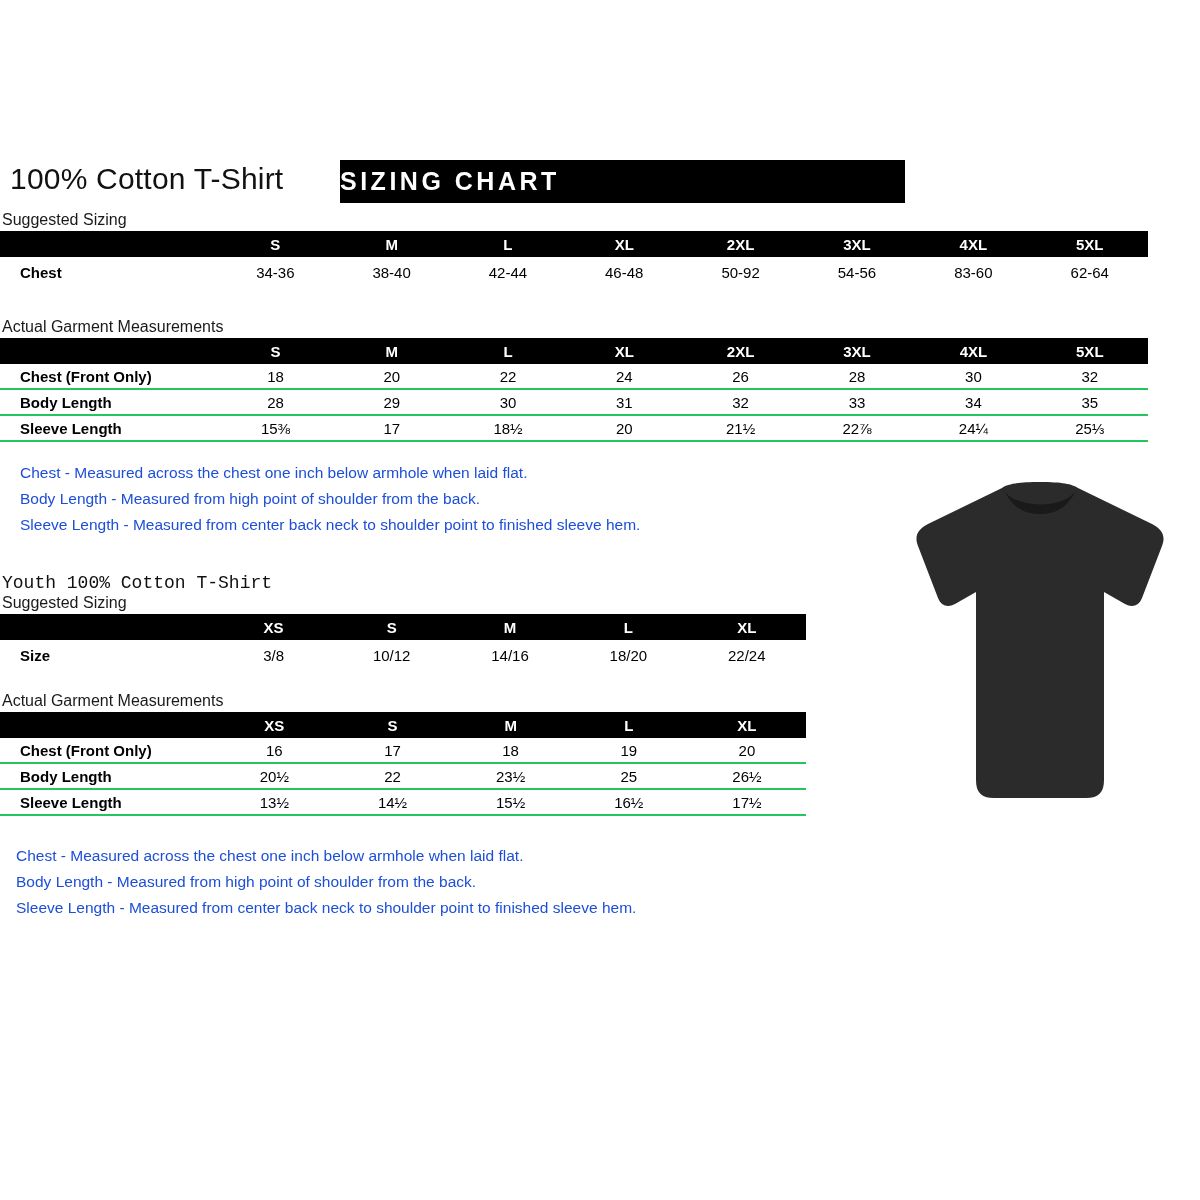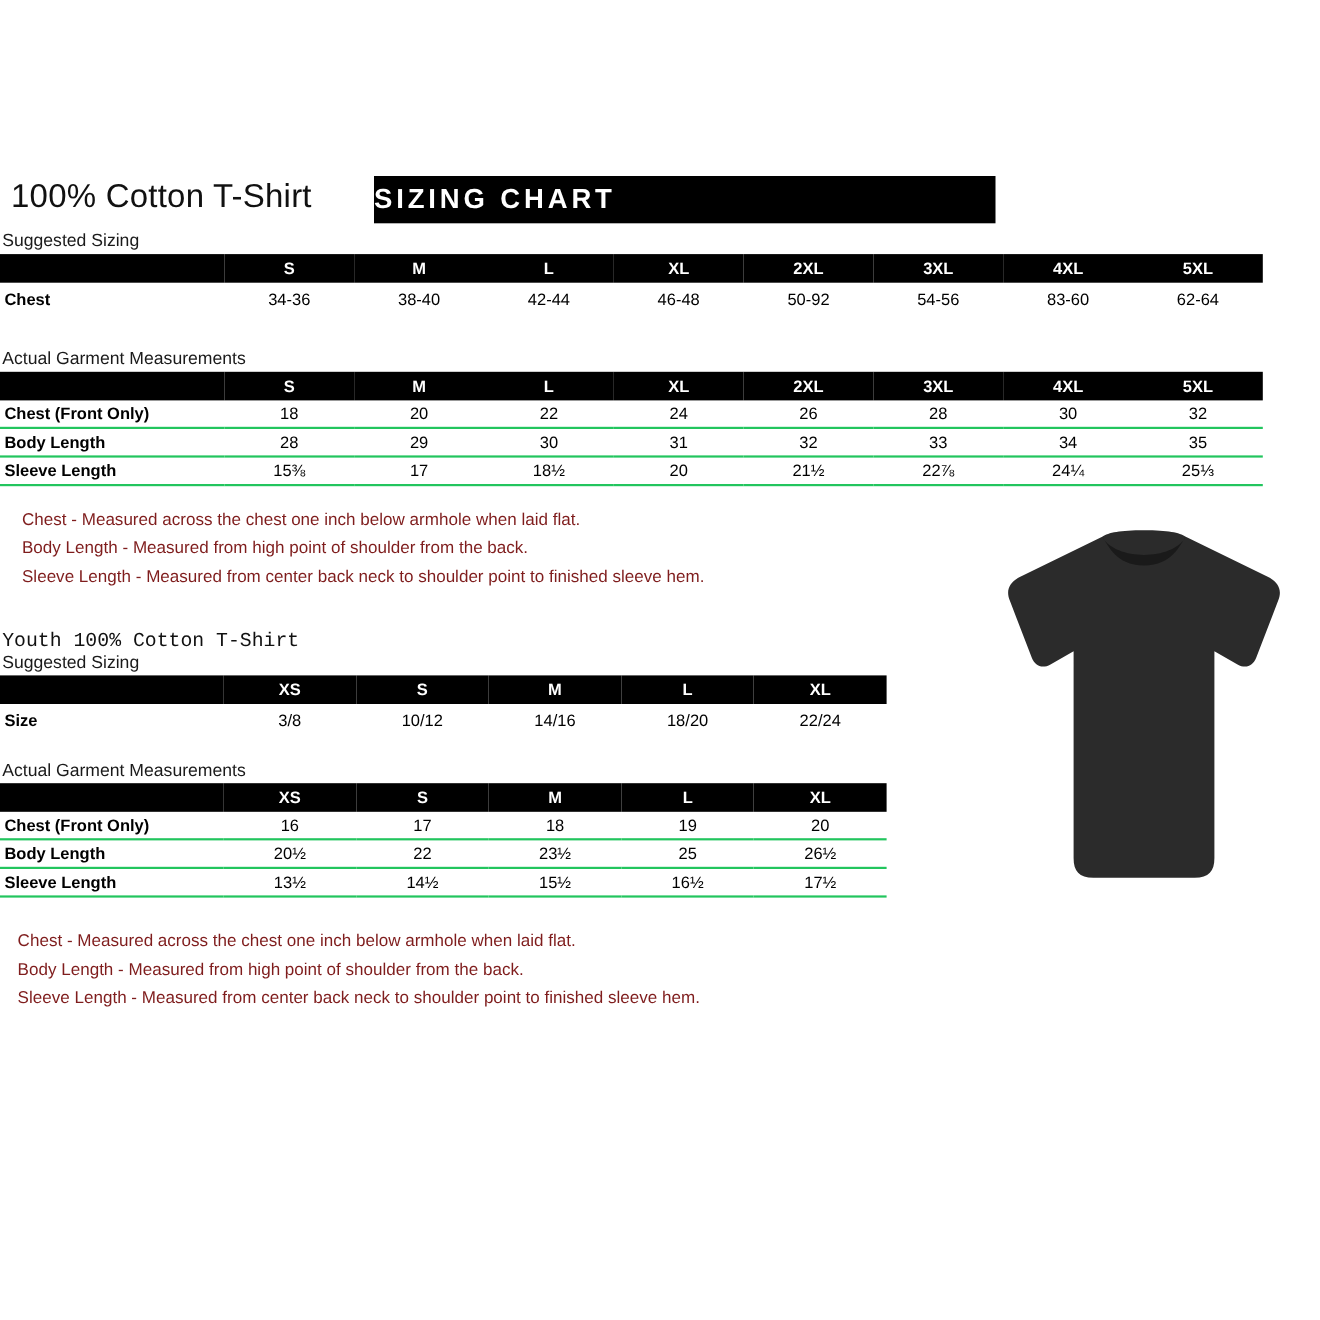--- a/index.html
+++ b/index.html
@@ -112,7 +112,7 @@
   }
   table.size-table td.rowlabel {
     text-align: left;
-    padding-left: 4px;
+    padding-left: 20px;
     font-weight: bold;
     font-size: 15px;
   }

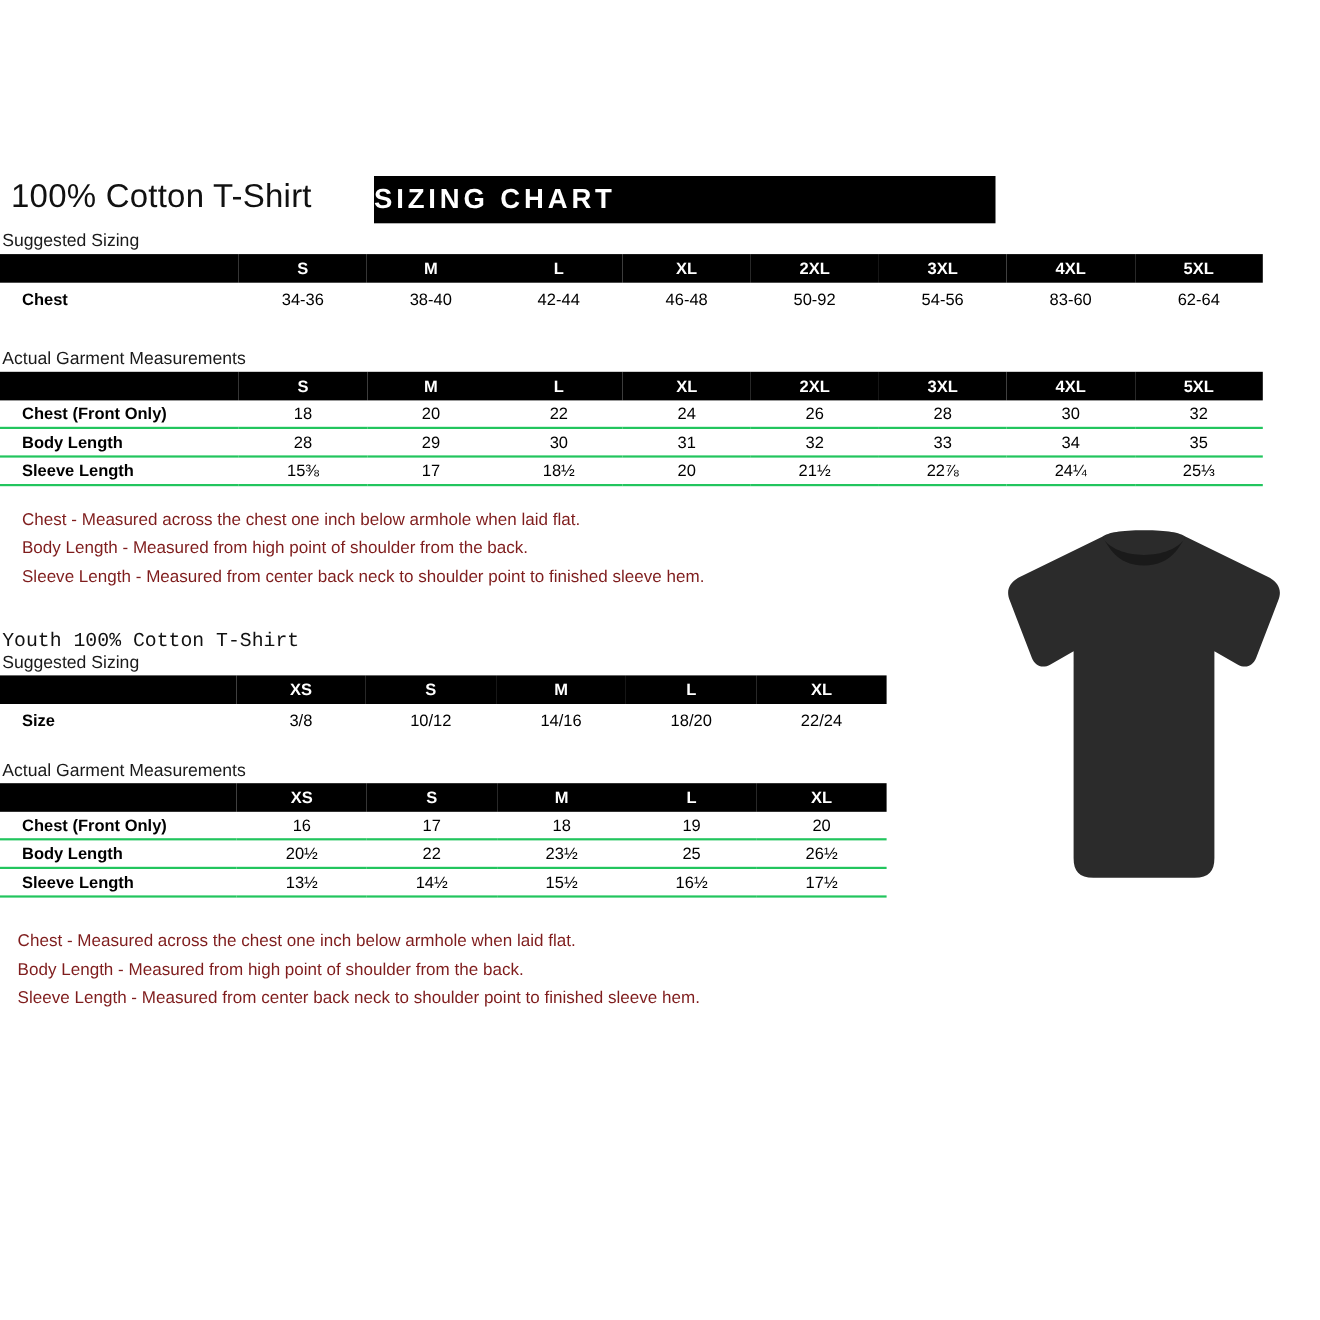--- a/index.html
+++ b/index.html
@@ -148,7 +148,7 @@
   .notes {
     position: absolute;
     font-size: 15.5px;
-    color: #7f1d1d;
+    color: #1d4ed8;
     line-height: 26px;
   }
   #notes-adult { left: 20px; top: 460px; }

